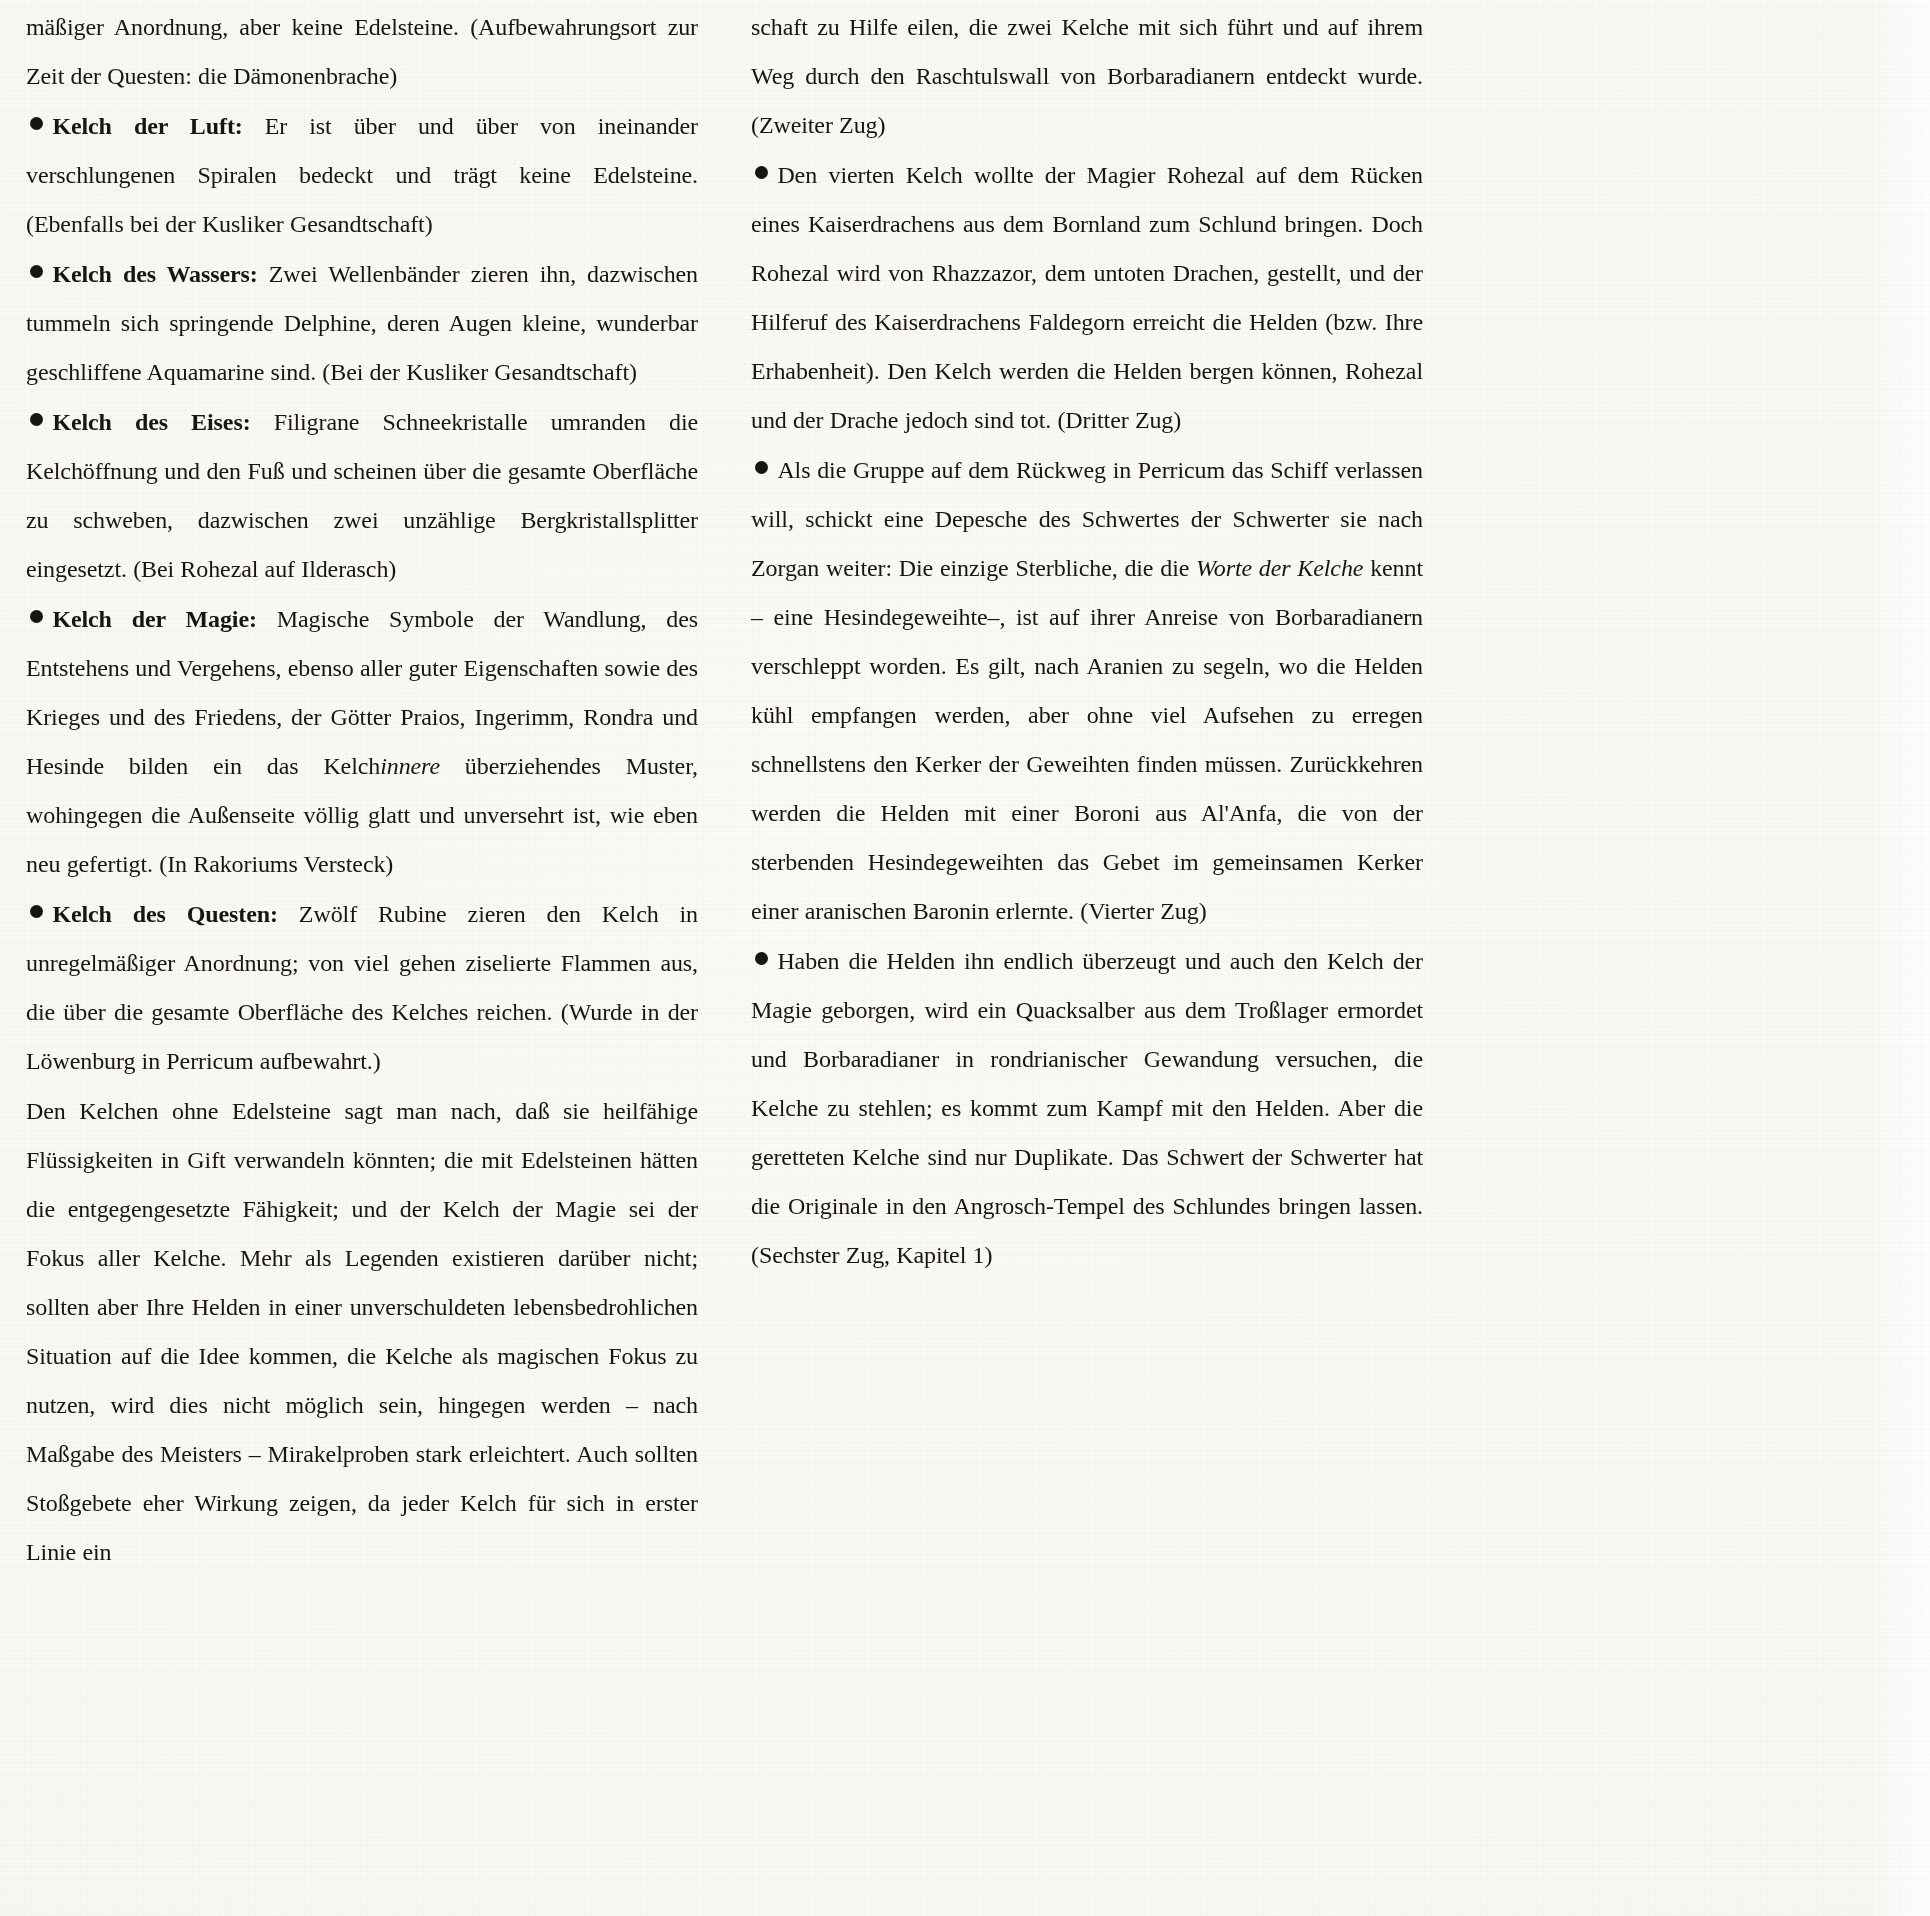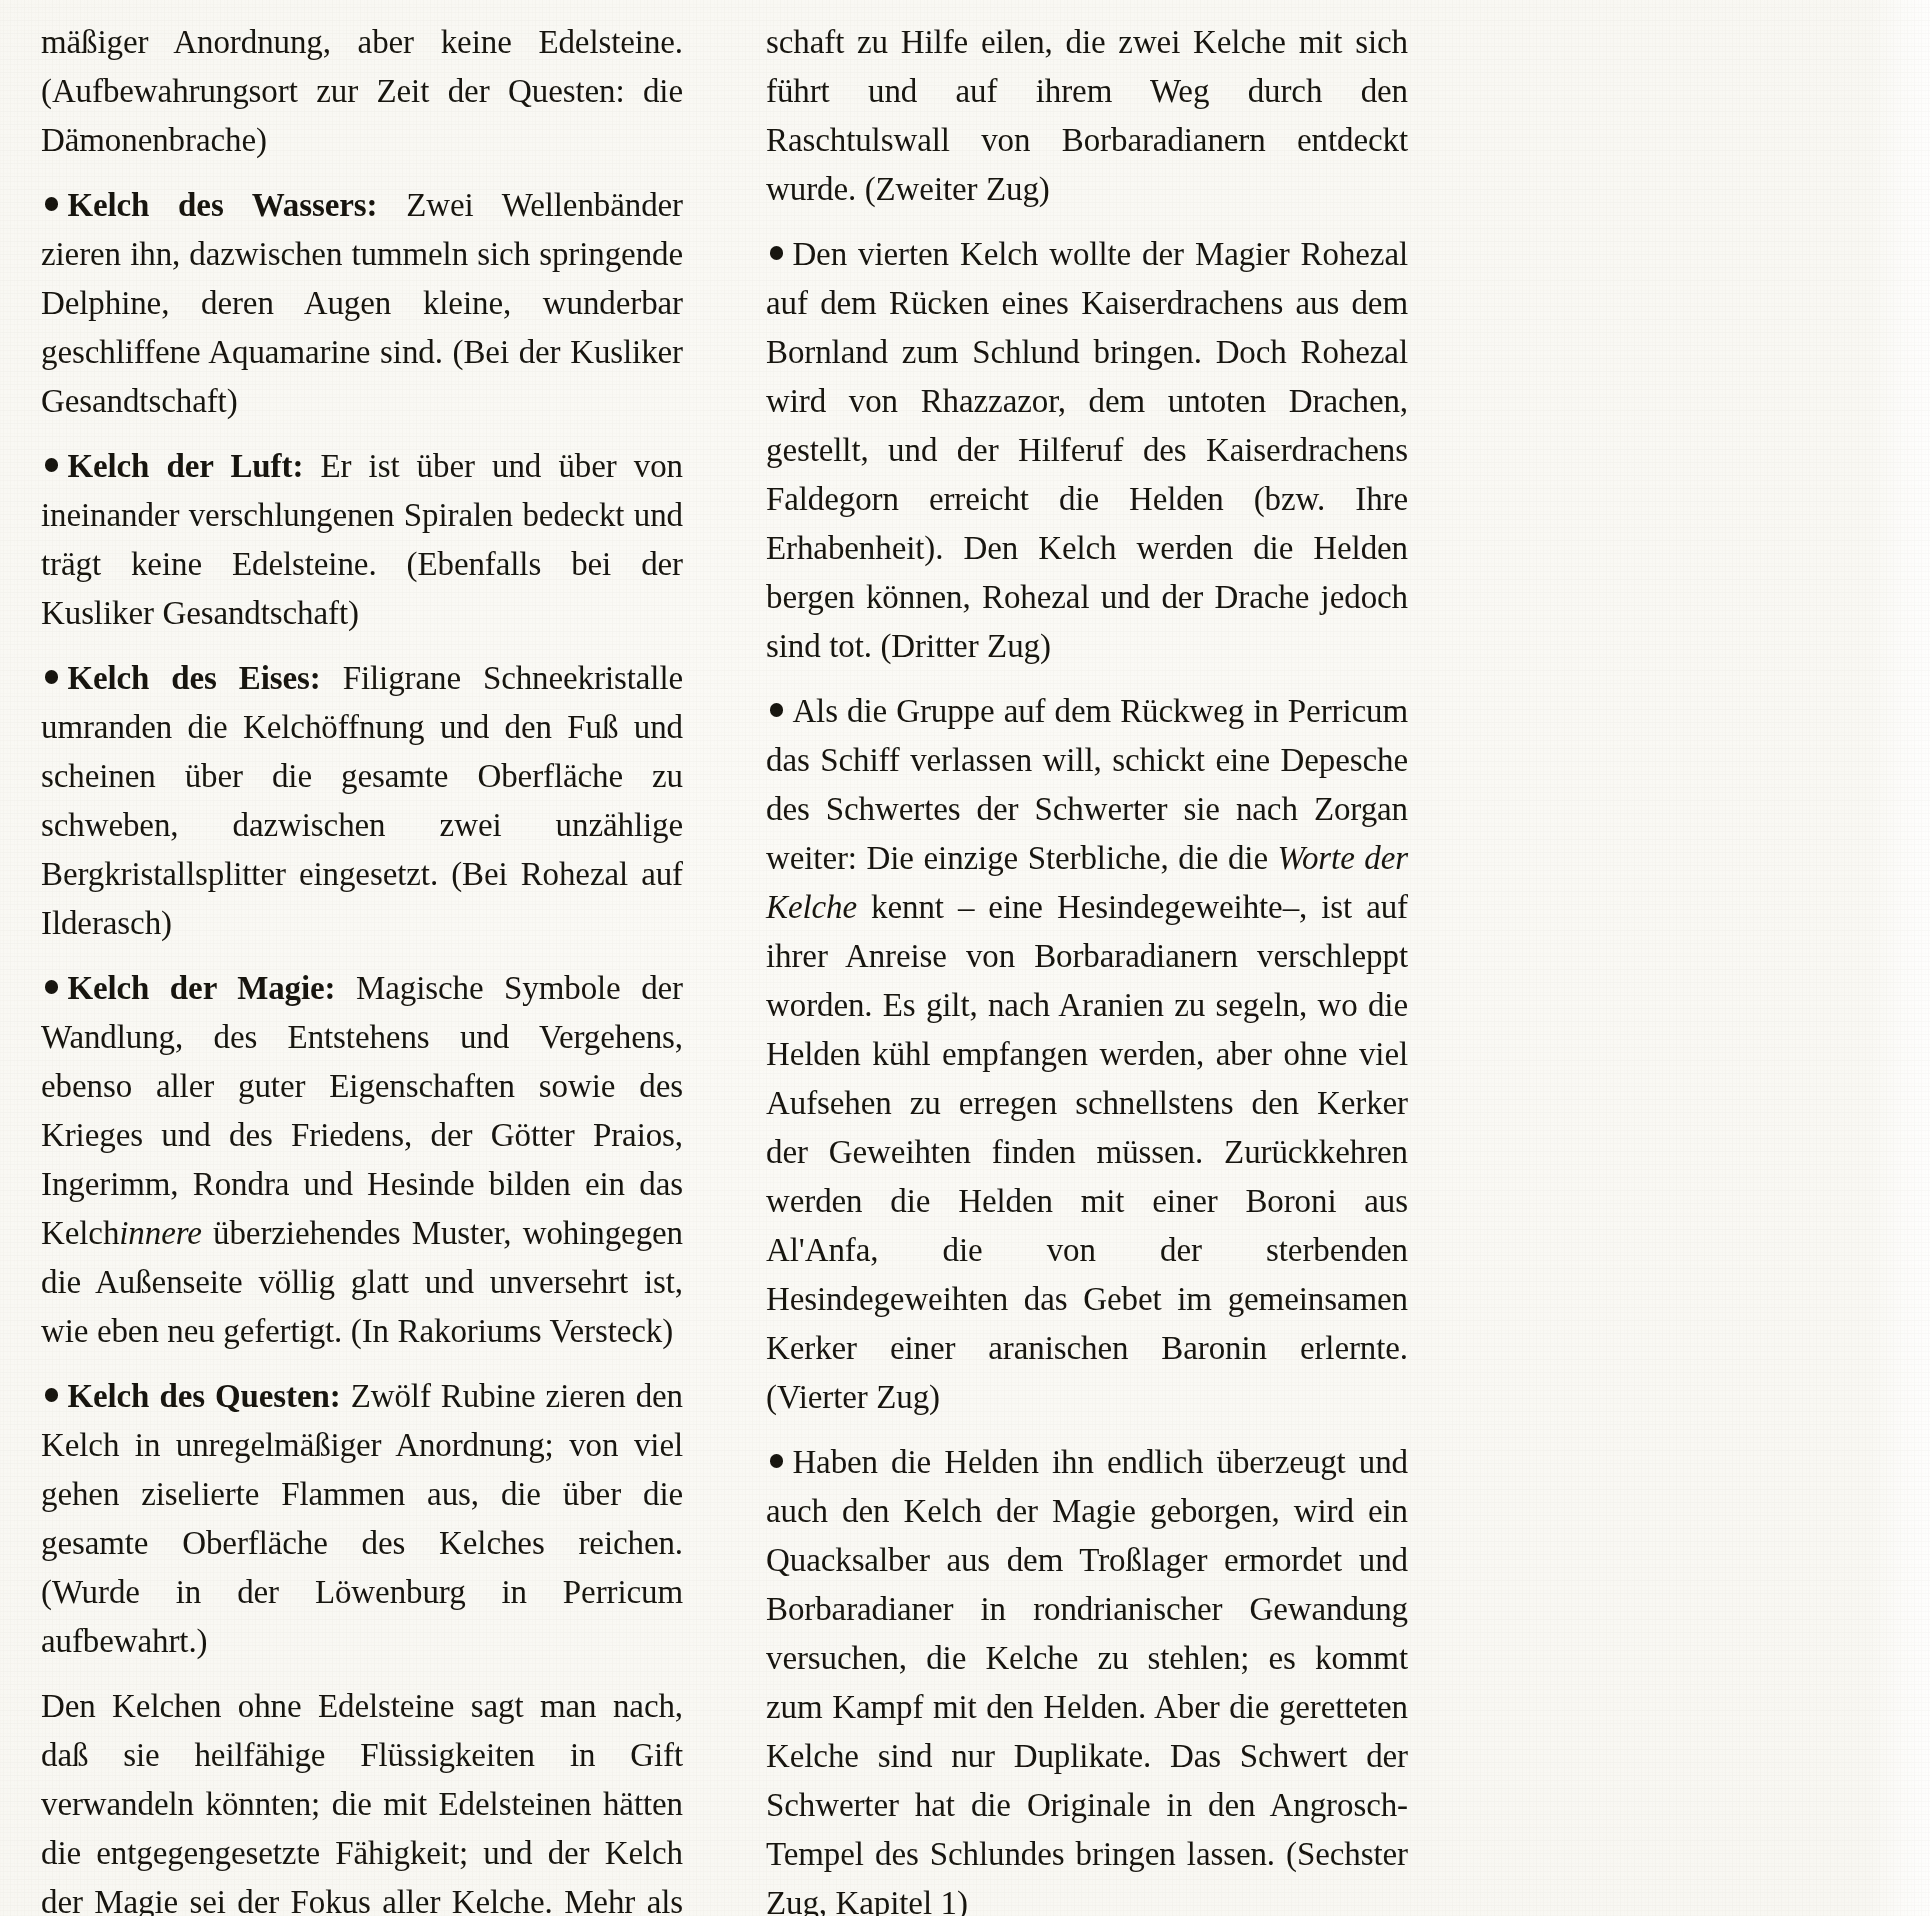--- a/index.html
+++ b/index.html
@@ -63,8 +63,8 @@
   }
 
   p.body {
-    margin: 16px;
-    font-size: 33px;
+    margin: 1px;
+    font-size: 24px;
     line-height: 49px;
     text-align: justify;
     text-justify: inter-word;

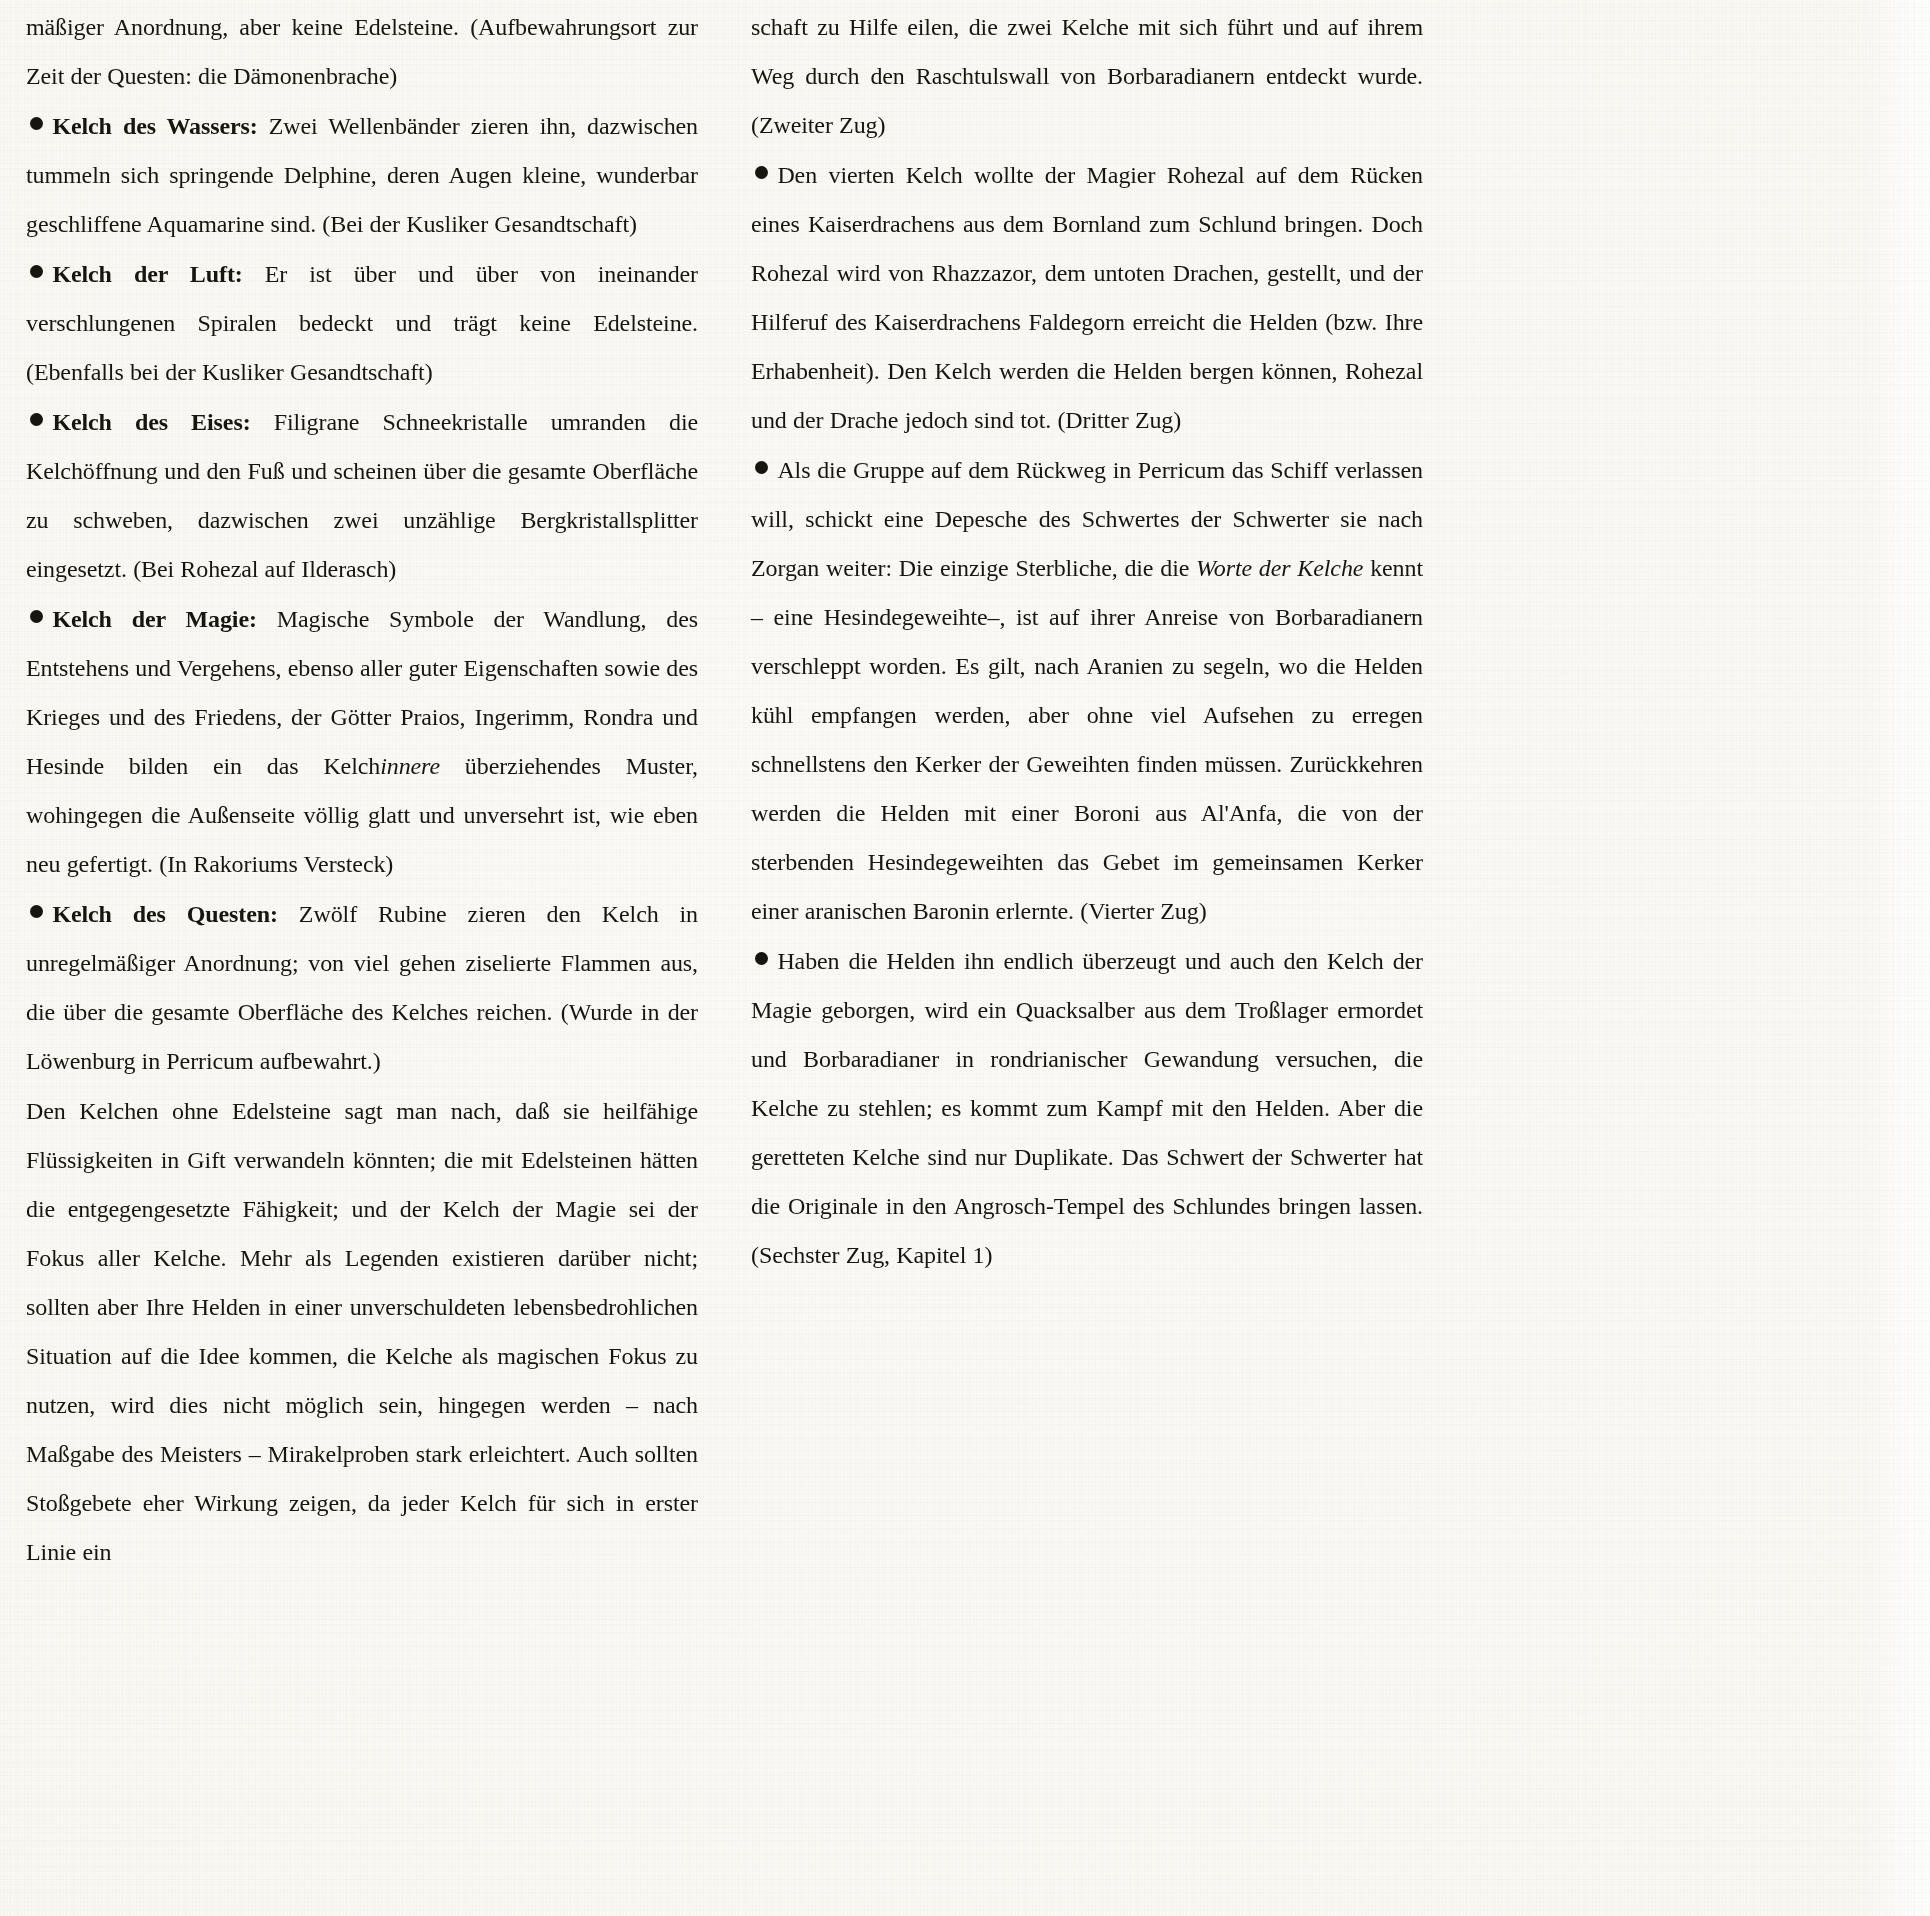--- a/index.html
+++ b/index.html
@@ -109,9 +109,9 @@
       <p class="body">mäßiger Anordnung, aber keine Edelsteine. (Aufbewahrungsort zur Zeit der Questen: die Dämonenbrache)</p>
 
 
+      <p class="body bullet-para"><span class="bul"></span><span class="lead">Kelch der Luft:</span><span> Er ist über und über von ineinander verschlungenen Spiralen bedeckt und trägt keine Edelsteine. (Ebenfalls bei der Kusliker Gesandtschaft)</span></p>
+
       <p class="body bullet-para"><span class="bul"></span><span class="lead">Kelch des Wassers:</span><span> Zwei Wellenbänder zieren ihn, dazwischen tummeln sich springende Delphine, deren Augen kleine, wunderbar geschliffene Aquamarine sind. (Bei der Kusliker Gesandtschaft)</span></p>
-
-      <p class="body bullet-para"><span class="bul"></span><span class="lead">Kelch der Luft:</span><span> Er ist über und über von ineinander verschlungenen Spiralen bedeckt und trägt keine Edelsteine. (Ebenfalls bei der Kusliker Gesandtschaft)</span></p>
 
       <p class="body bullet-para"><span class="bul"></span><span class="lead">Kelch des Eises:</span><span> Filigrane Schneekristalle umranden die Kelchöffnung und den Fuß und scheinen über die gesamte Oberfläche zu schweben, dazwischen zwei unzählige Bergkristallsplitter eingesetzt. (Bei Rohezal auf Ilderasch)</span></p>
 

